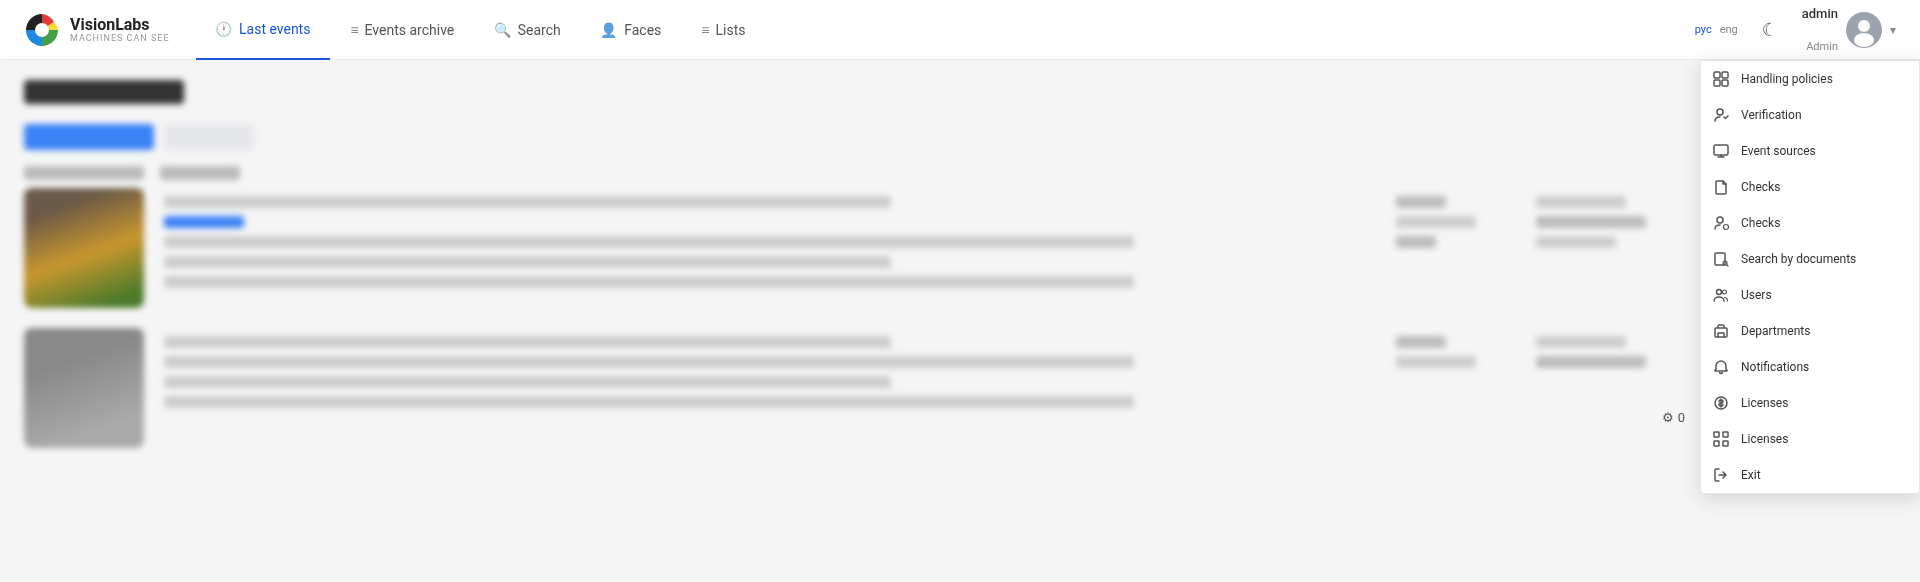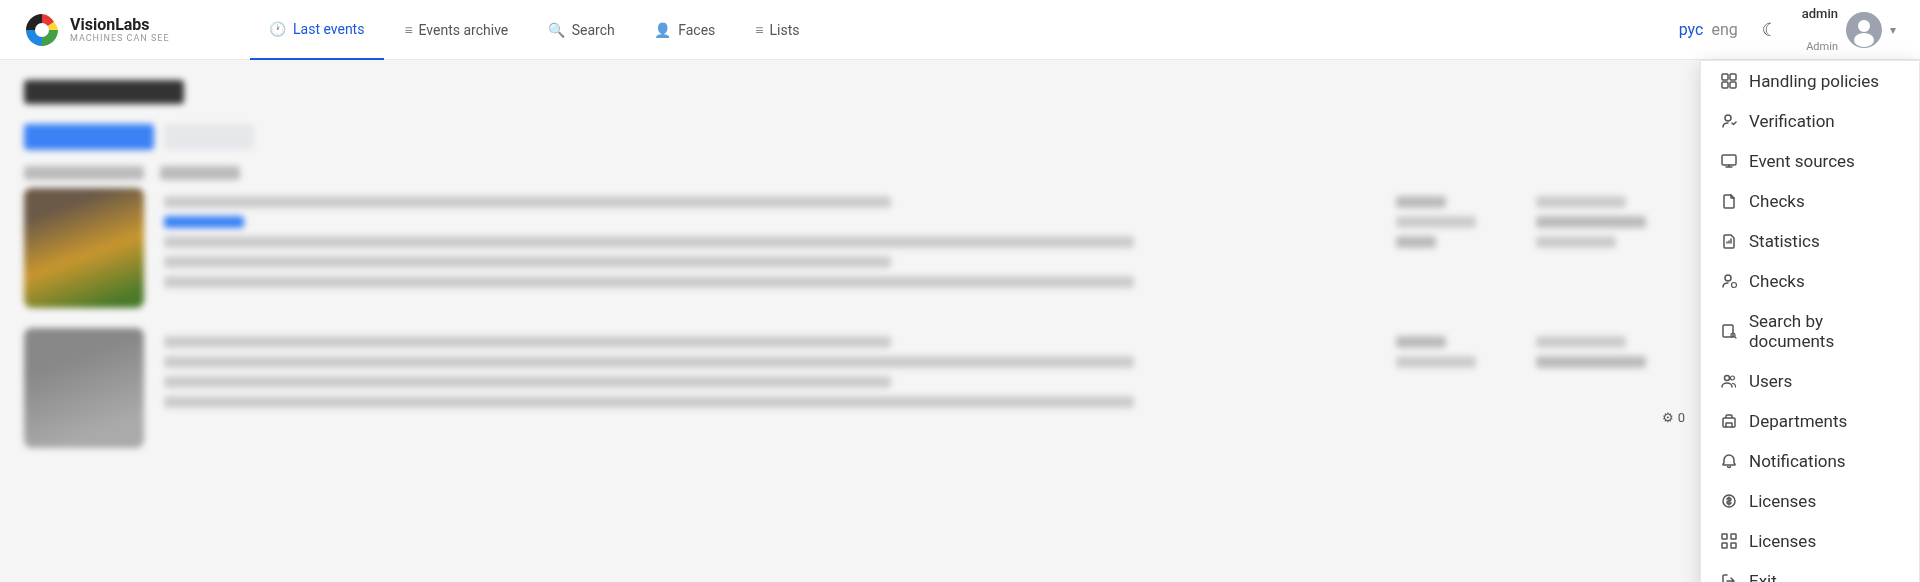--- a/index.html
+++ b/index.html
@@ -27,7 +27,7 @@
       display: flex;
       align-items: center;
       gap: 10px;
-      margin-right: 80px;
+      margin-right: 26px;
     }
     .logo-circle {
       width: 36px;

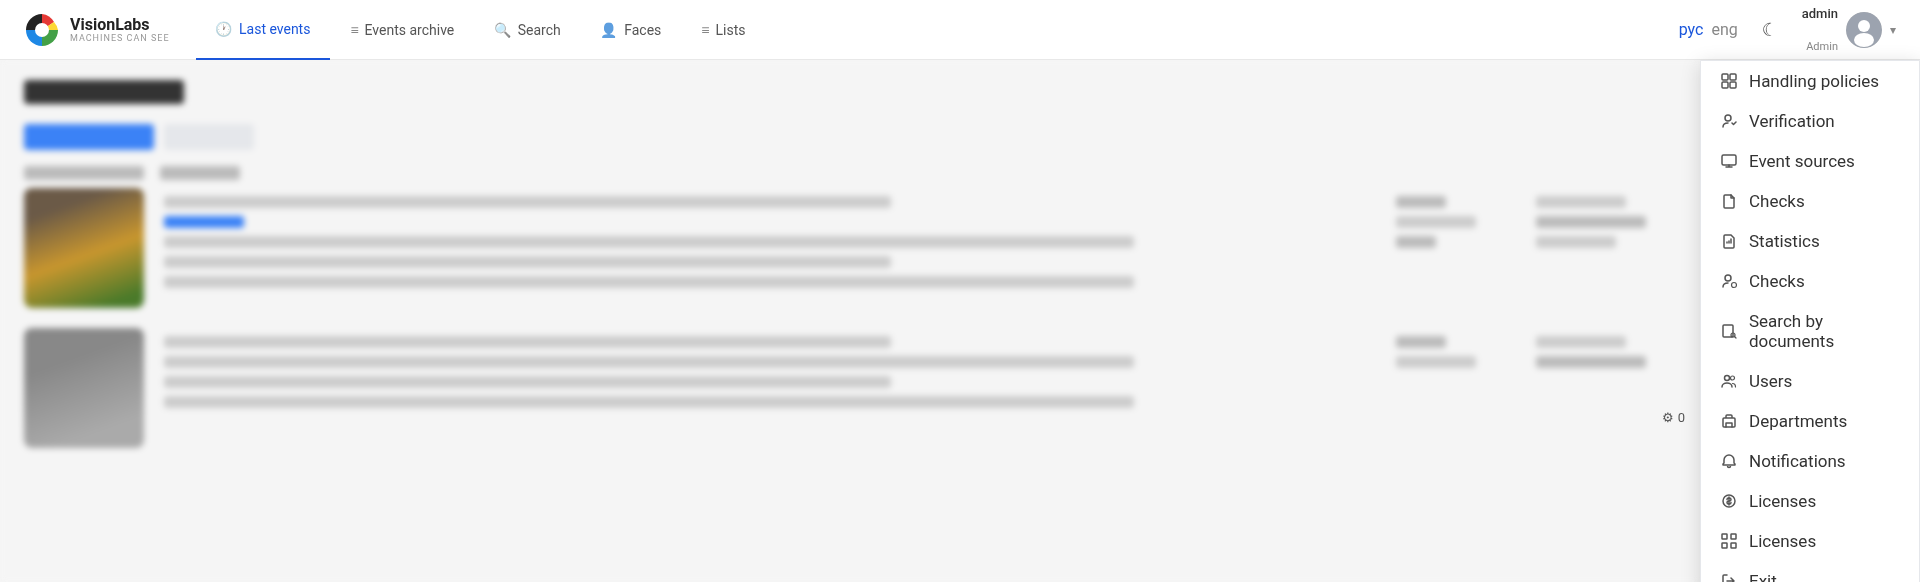--- a/index.html
+++ b/index.html
@@ -83,7 +83,7 @@
     .lang-switcher {
       display: flex;
       gap: 4px;
-      font-size: 16px;
+      font-size: 11px;
     }
     .lang-option {
       color: #888;

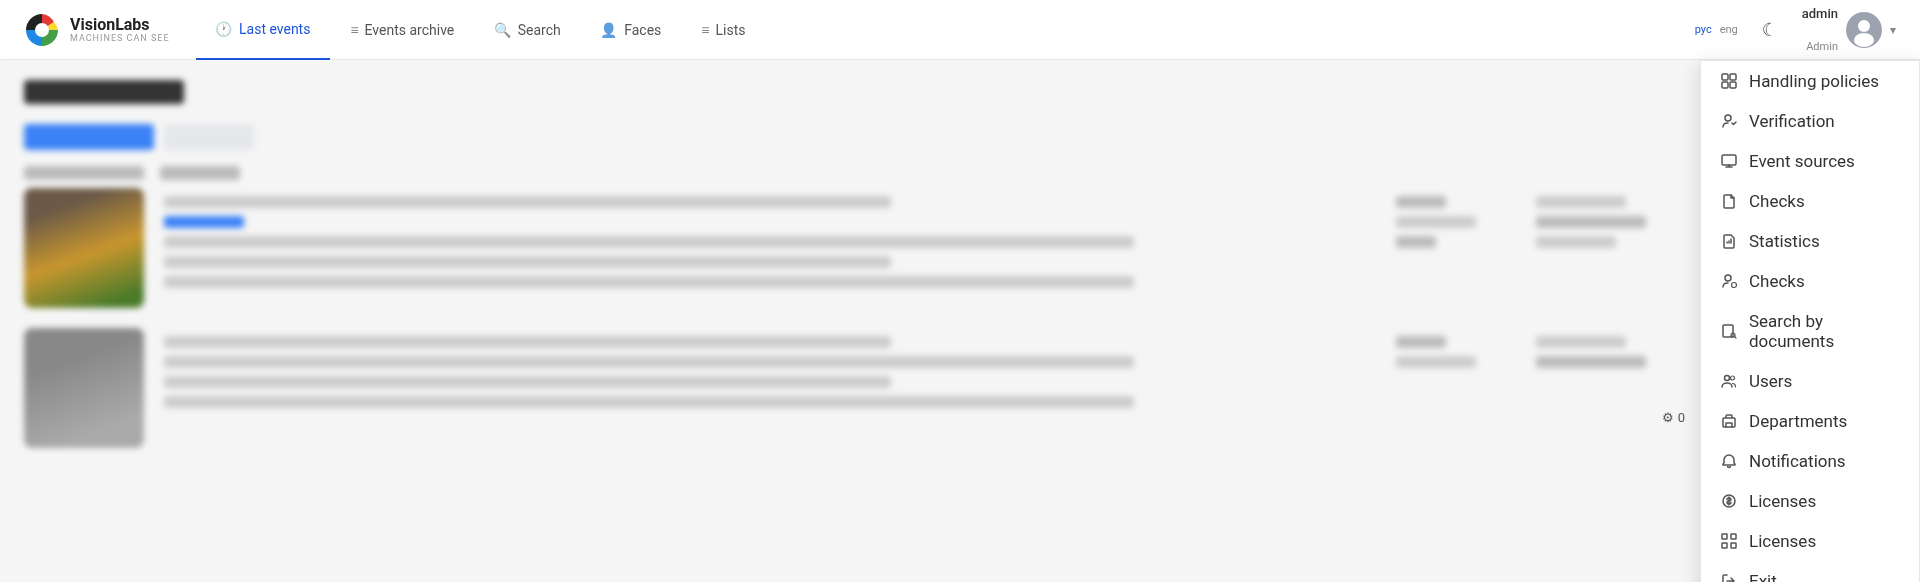--- a/index.html
+++ b/index.html
@@ -143,8 +143,8 @@
       display: flex;
       align-items: center;
       gap: 12px;
-      padding: 10px 20px;
-      font-size: 17px;
+      padding: 10px 12px;
+      font-size: 12px;
       color: #333;
       cursor: pointer;
       transition: background 0.1s;

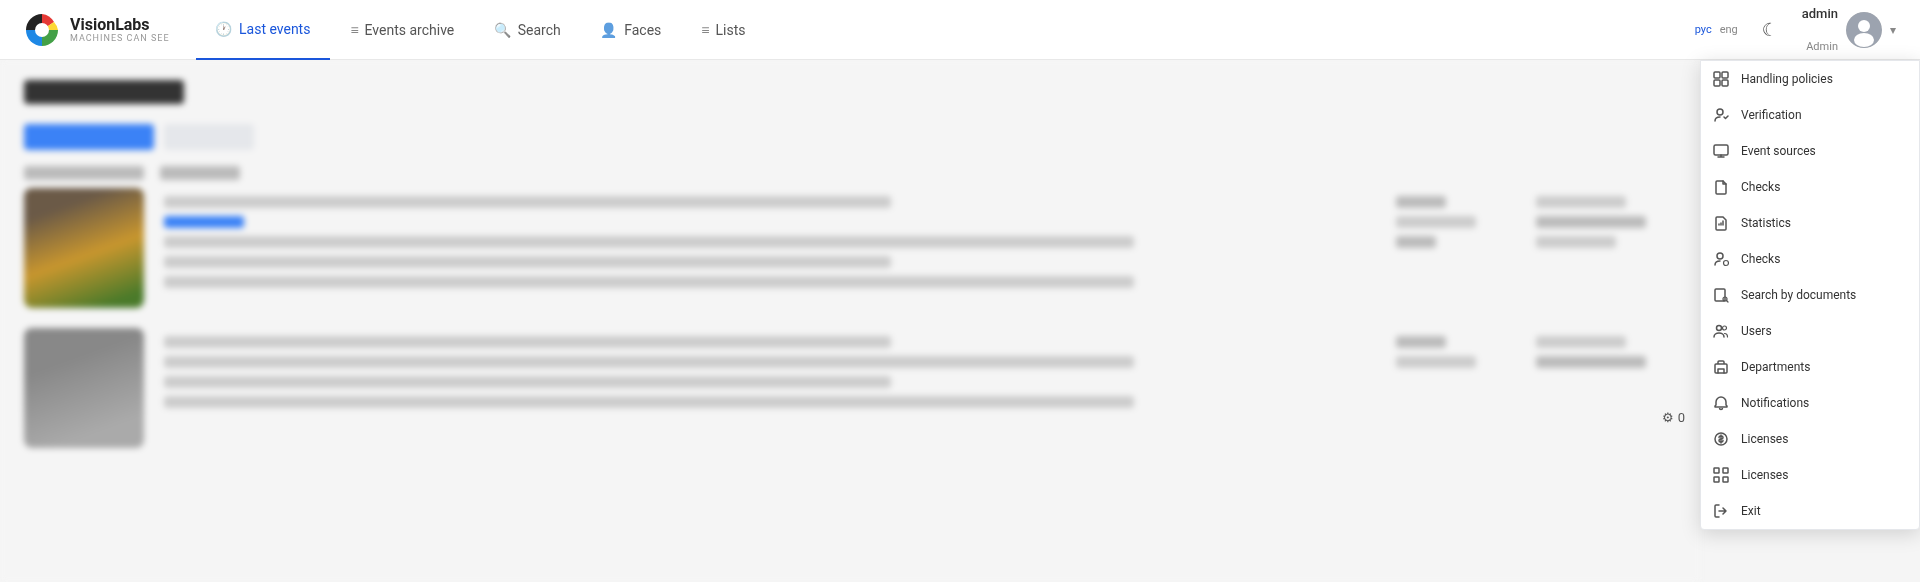--- a/index.html
+++ b/index.html
@@ -421,15 +421,6 @@
     <span>Checks</span>
   </div>
 
-  <div class="dropdown-item">
-    <span class="dropdown-icon">
-      <svg width="16" height="16" viewBox="0 0 16 16" fill="none">
-          <path d="M4 2h6l3 3v9a1 1 0 01-1 1H4a1 1 0 01-1-1V3a1 1 0 011-1z" stroke="#555" stroke-width="1.5"></path>
-          <path d="M6 10v-1M8 10V8M10 10V6" stroke="#555" stroke-width="1.5" stroke-linecap="round"></path>
-        </svg>
-    </span>
-    <span>Statistics</span>
-  </div>
 
   <div class="dropdown-item">
     <span class="dropdown-icon">

